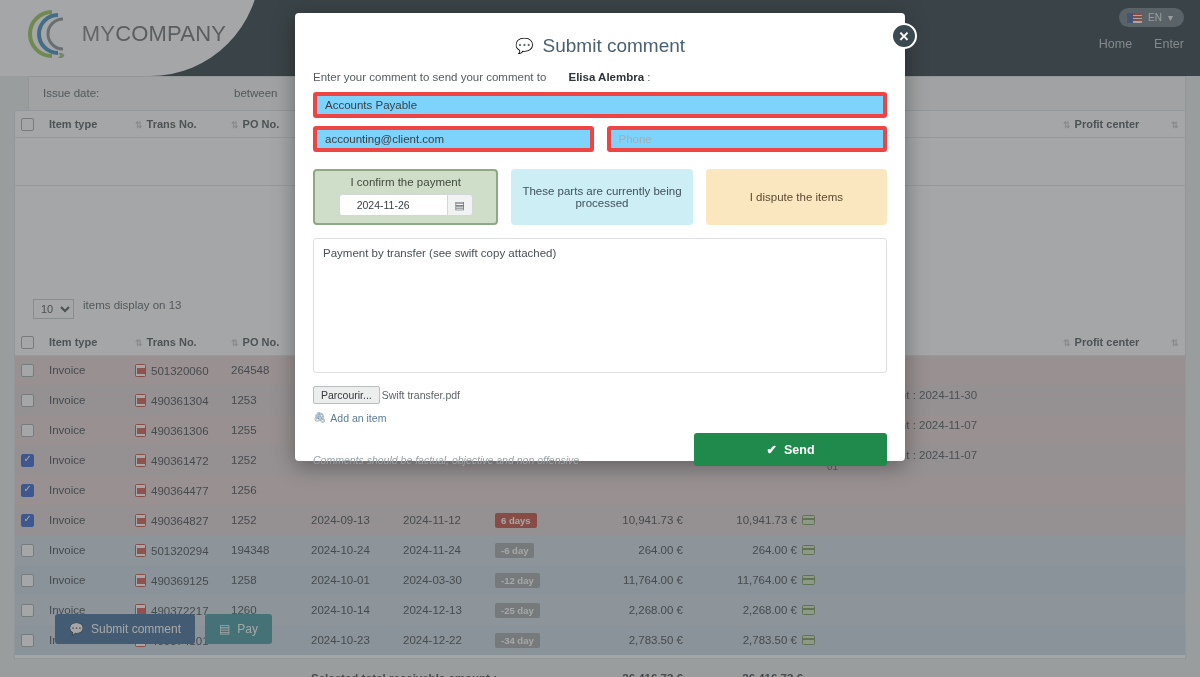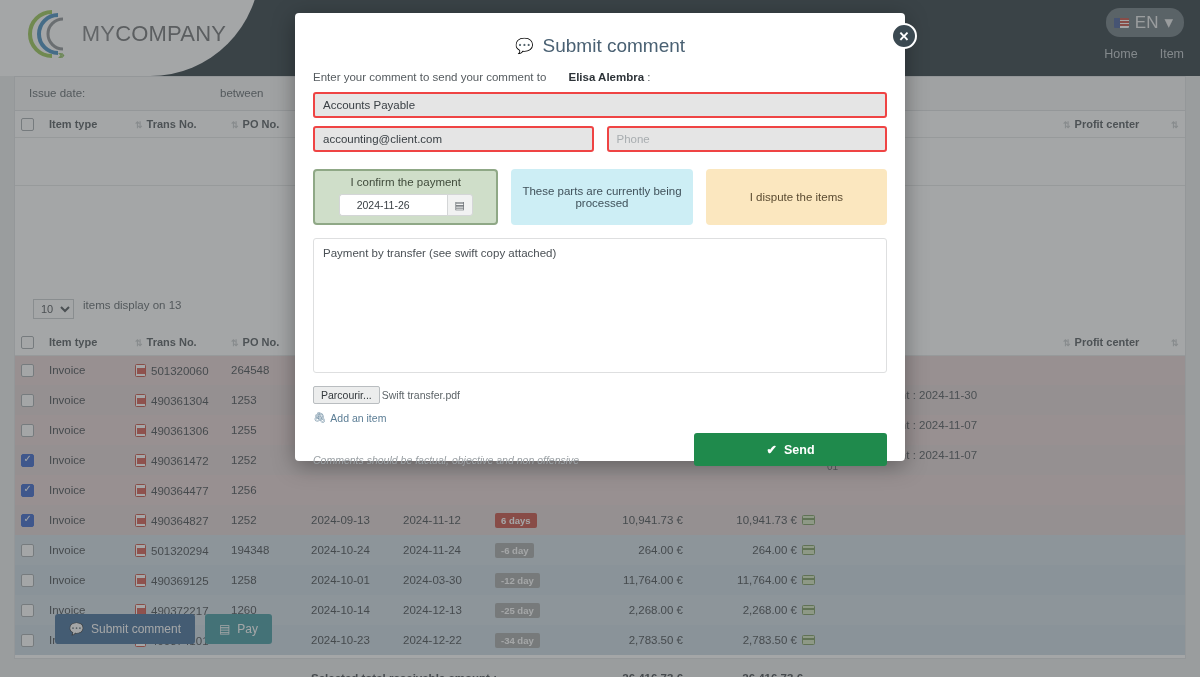--- a/index.html
+++ b/index.html
@@ -40,7 +40,7 @@
     display: inline-flex; align-items: center; gap: 6px;
     background: #5c6a71; color: #e8eaeb;
     border-radius: 14px; padding: 4px 11px 4px 8px;
-    font-size: 17px;
+    font-size: 10px;
   }
   .flag { width: 15px; height: 10px; background: #2f4a8c; position: relative; border-radius: 1px; overflow: hidden; display: inline-block; }
   .flag:before { content:""; position:absolute; left:6px; top:0; width:9px; height:10px;

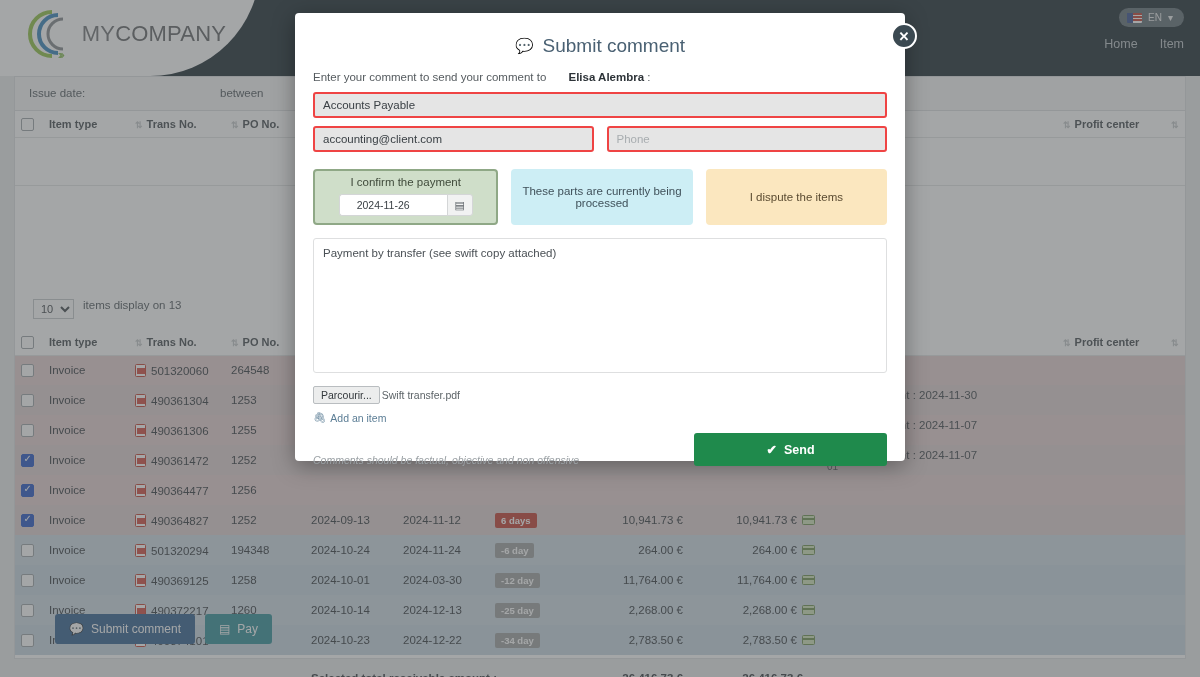--- a/index.html
+++ b/index.html
@@ -231,7 +231,7 @@
       </div>
       <div class="nav-links">
         <span>Home</span>
-        <span>Item</span>
+        <span>Enter</span>
       </div>
     </div>
   </div>

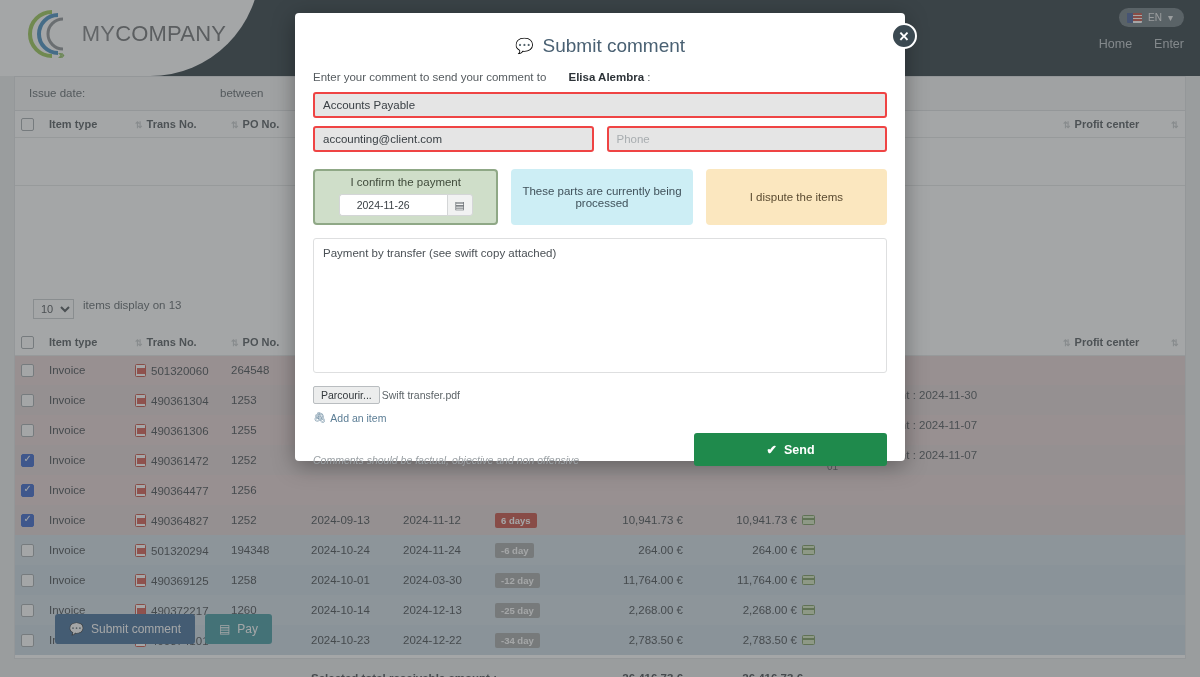--- a/index.html
+++ b/index.html
@@ -51,7 +51,7 @@
 
   
   .filter-strip {
-    position: absolute; top: 76px; left: 14px; right: 14px; height: 42px;
+    position: absolute; top: 76px; left: 28px; right: 14px; height: 42px;
     background: #f5f6f6; border: 1px solid #dcdedf; border-bottom: none;
     font-size: 11.5px; color: #4b5358;
   }

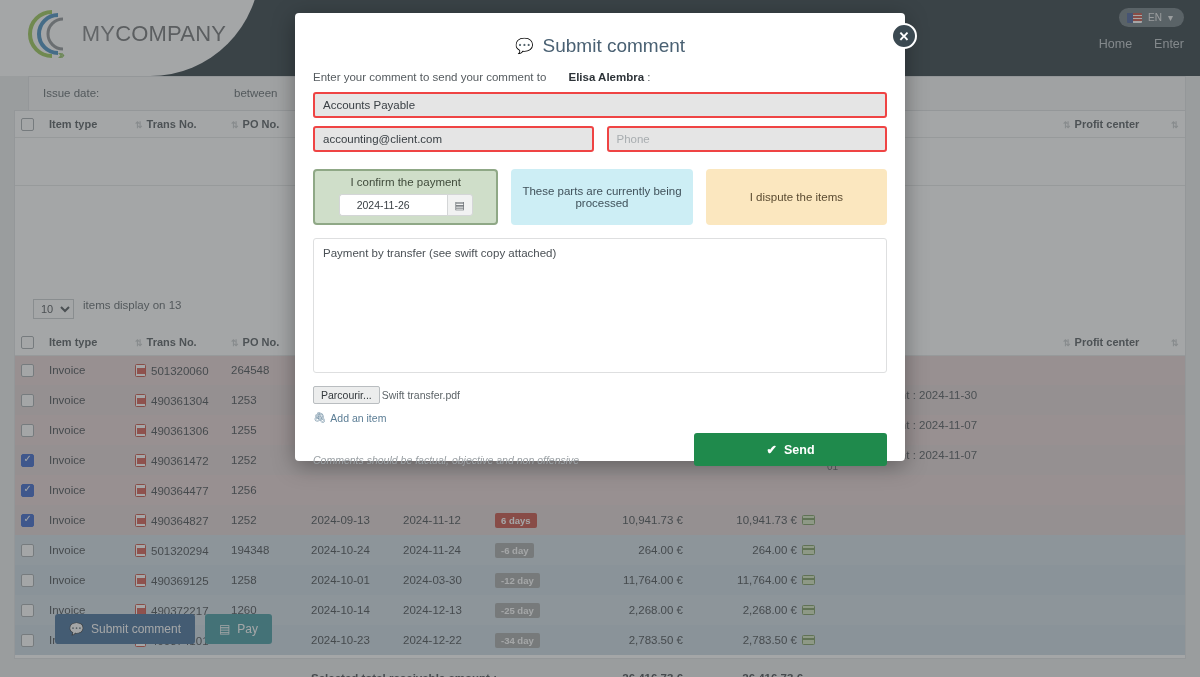--- a/index.html
+++ b/index.html
@@ -146,9 +146,9 @@
   .intro b { color: #2d3338; margin-left: 19px; }
 
   .f-input {
-    width: 100%; height: 26px; border: 2px solid #ef4444; border-radius: 3px;
+    width: 100%; height: 26px; border: 4px solid #ef4444; border-radius: 3px;
     font-size: 11.5px; color: #3a4045; padding: 0 8px; outline: none;
-    font-family: "Liberation Sans", sans-serif; background: #e5e5e5;
+    font-family: "Liberation Sans", sans-serif; background: #7dd3fc;
   }
   .f-input::placeholder { color: #a8adb0; }
   .row2 { display: flex; gap: 13px; margin-top: 8px; }

